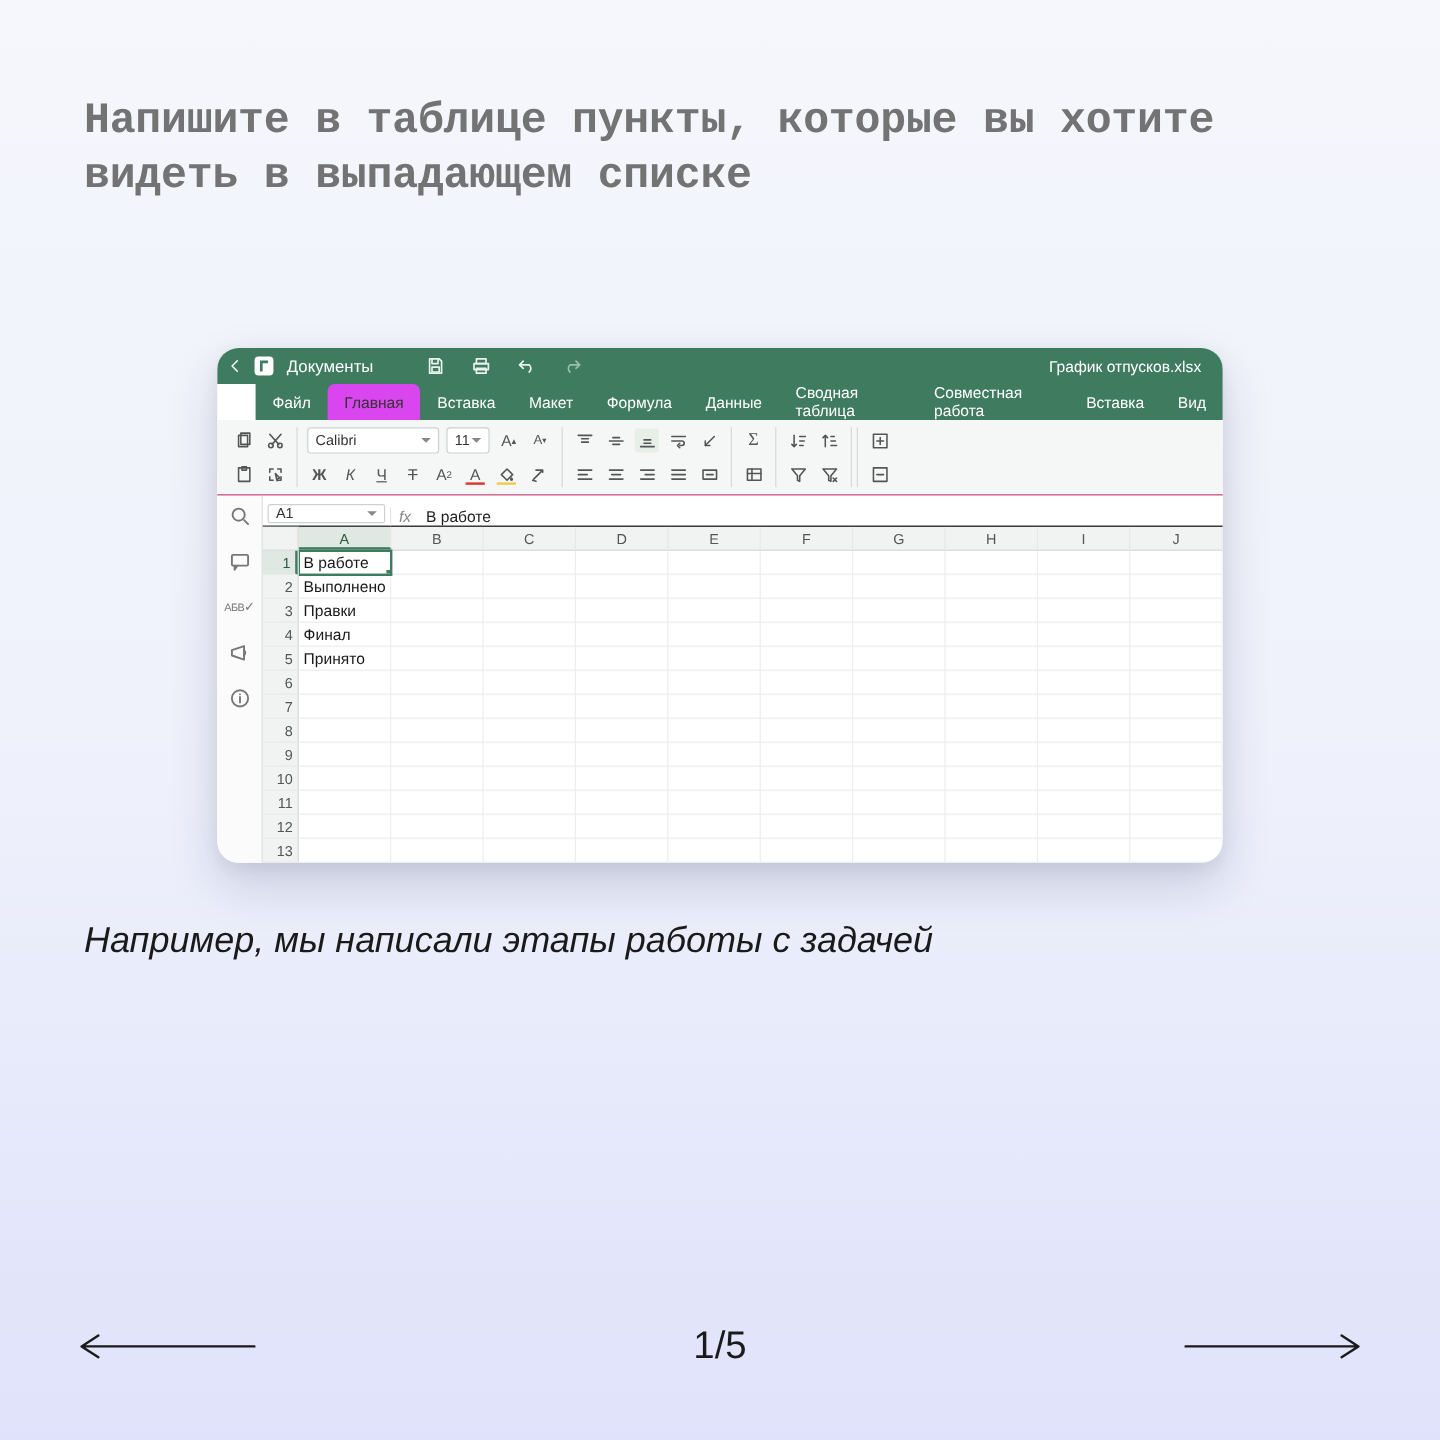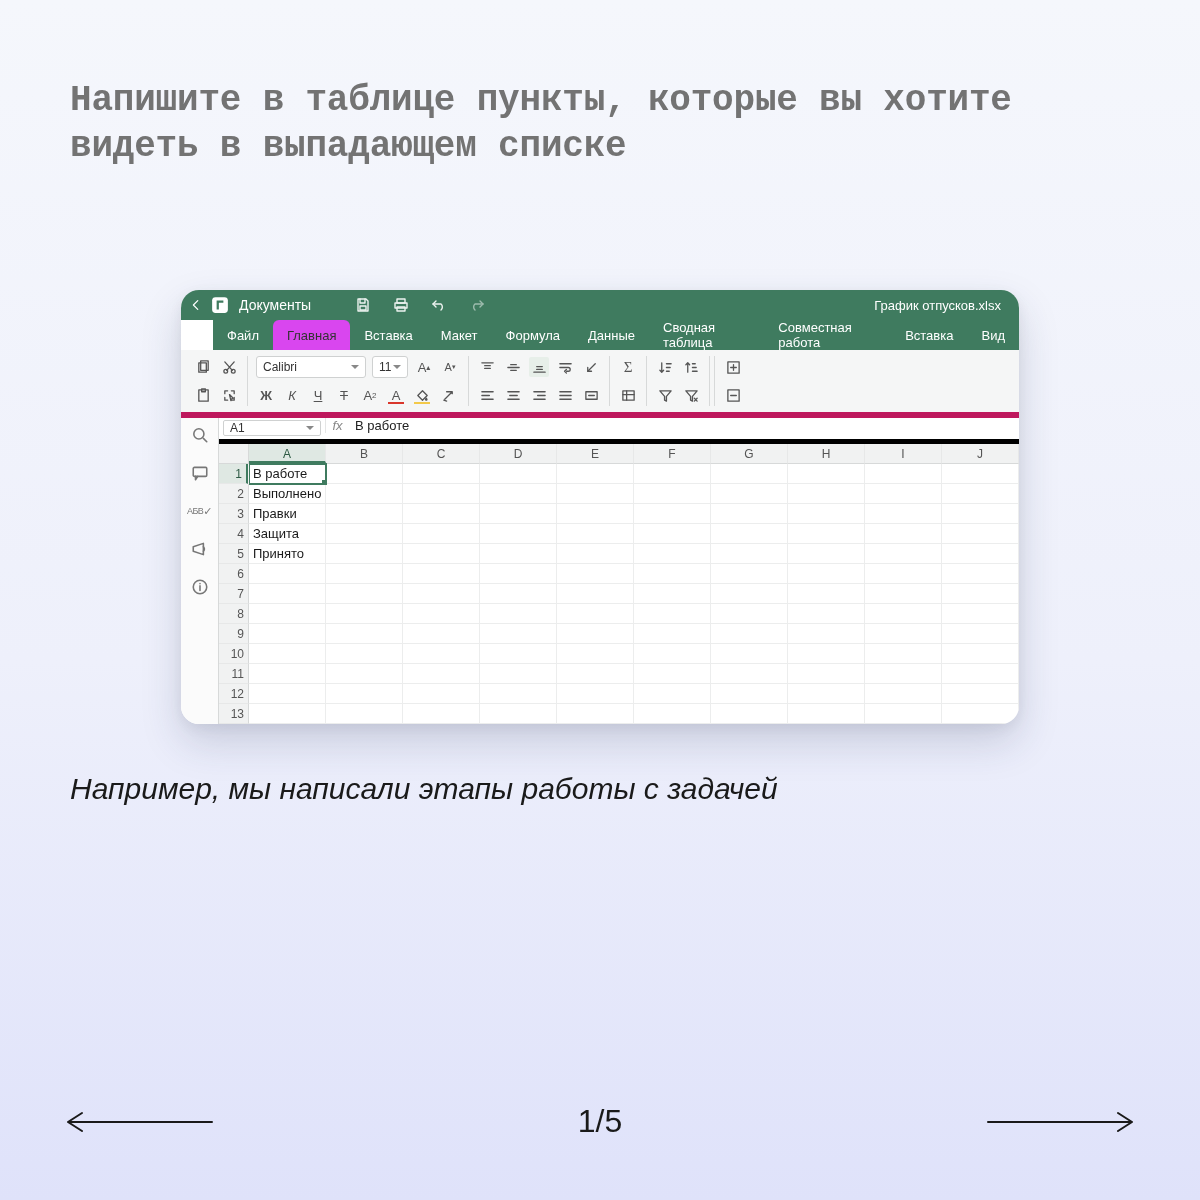--- a/index.html
+++ b/index.html
@@ -70,7 +70,7 @@
 
   .ribbon {
     background: #f5f6f6;
-    border-bottom: 6px solid #be185d;
+    border-bottom: 1px solid #be185d;
     padding: 4px 11px 4px 6px;
     display: flex;
     gap: 0;

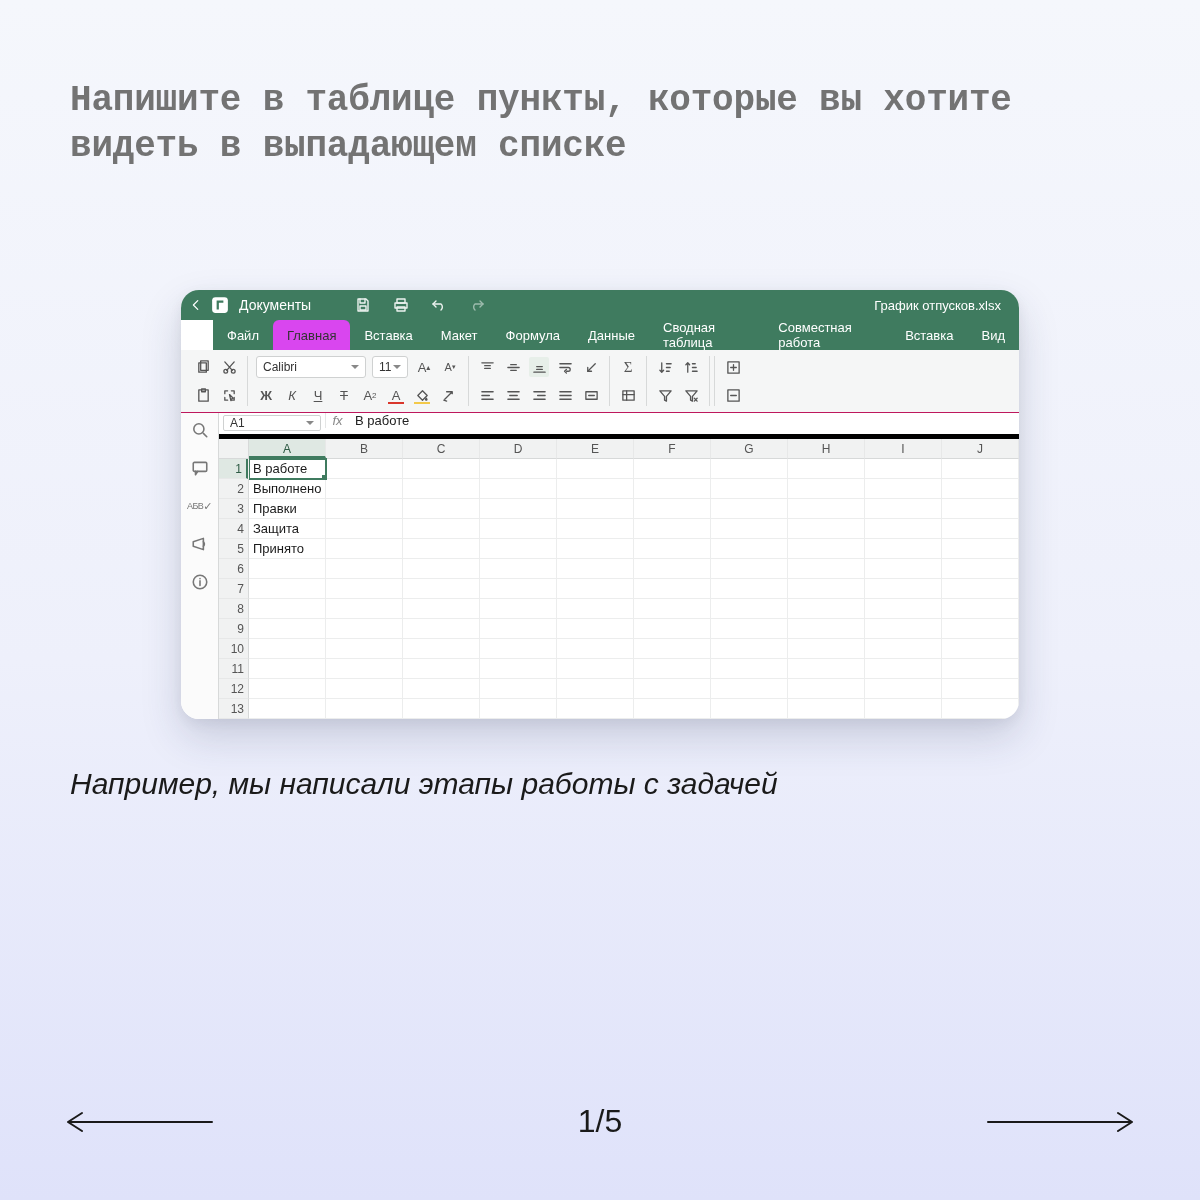--- a/index.html
+++ b/index.html
@@ -102,8 +102,8 @@
 
   
   .fx-row {
-    display:flex; align-items:flex-start; height:26px;
-    border-bottom:5px solid #000000; background:#fff;
+    display:flex; align-items:flex-end; height:26px;
+    border-bottom:1px solid #000000; background:#fff;
   }
   .sidebar {
     width: 38px;

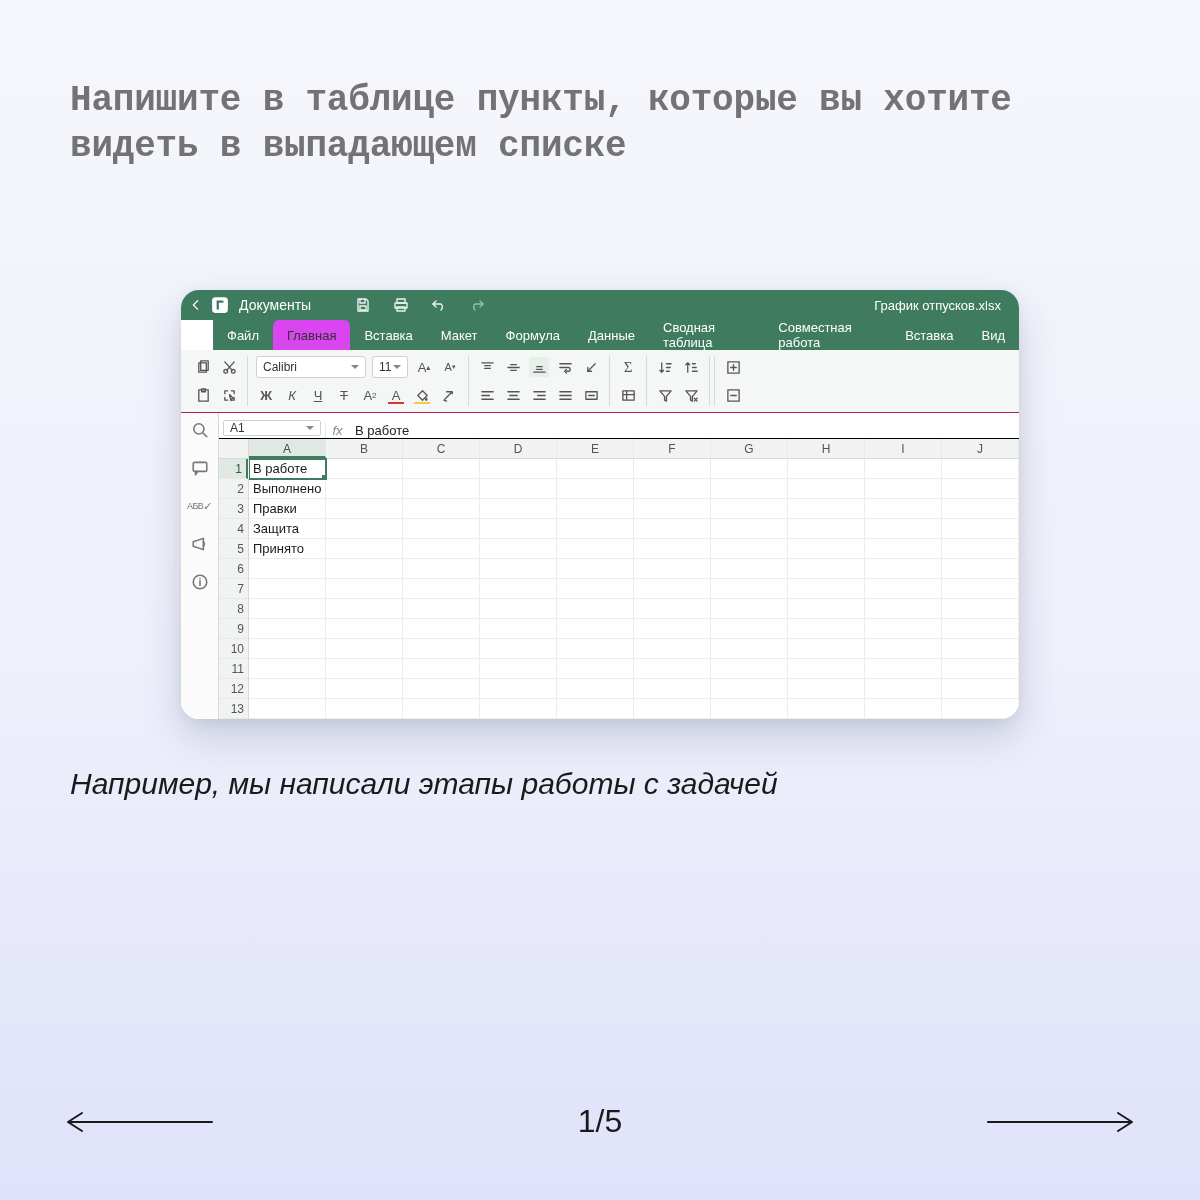--- a/index.html
+++ b/index.html
@@ -512,7 +512,7 @@
                   <div class="cell"></div>
                 </div>
                 <div class="row-c">
-                  <div class="cell">Защита</div>
+                  <div class="cell">Финал</div>
                   <div class="cell"></div>
                   <div class="cell"></div>
                   <div class="cell"></div>

